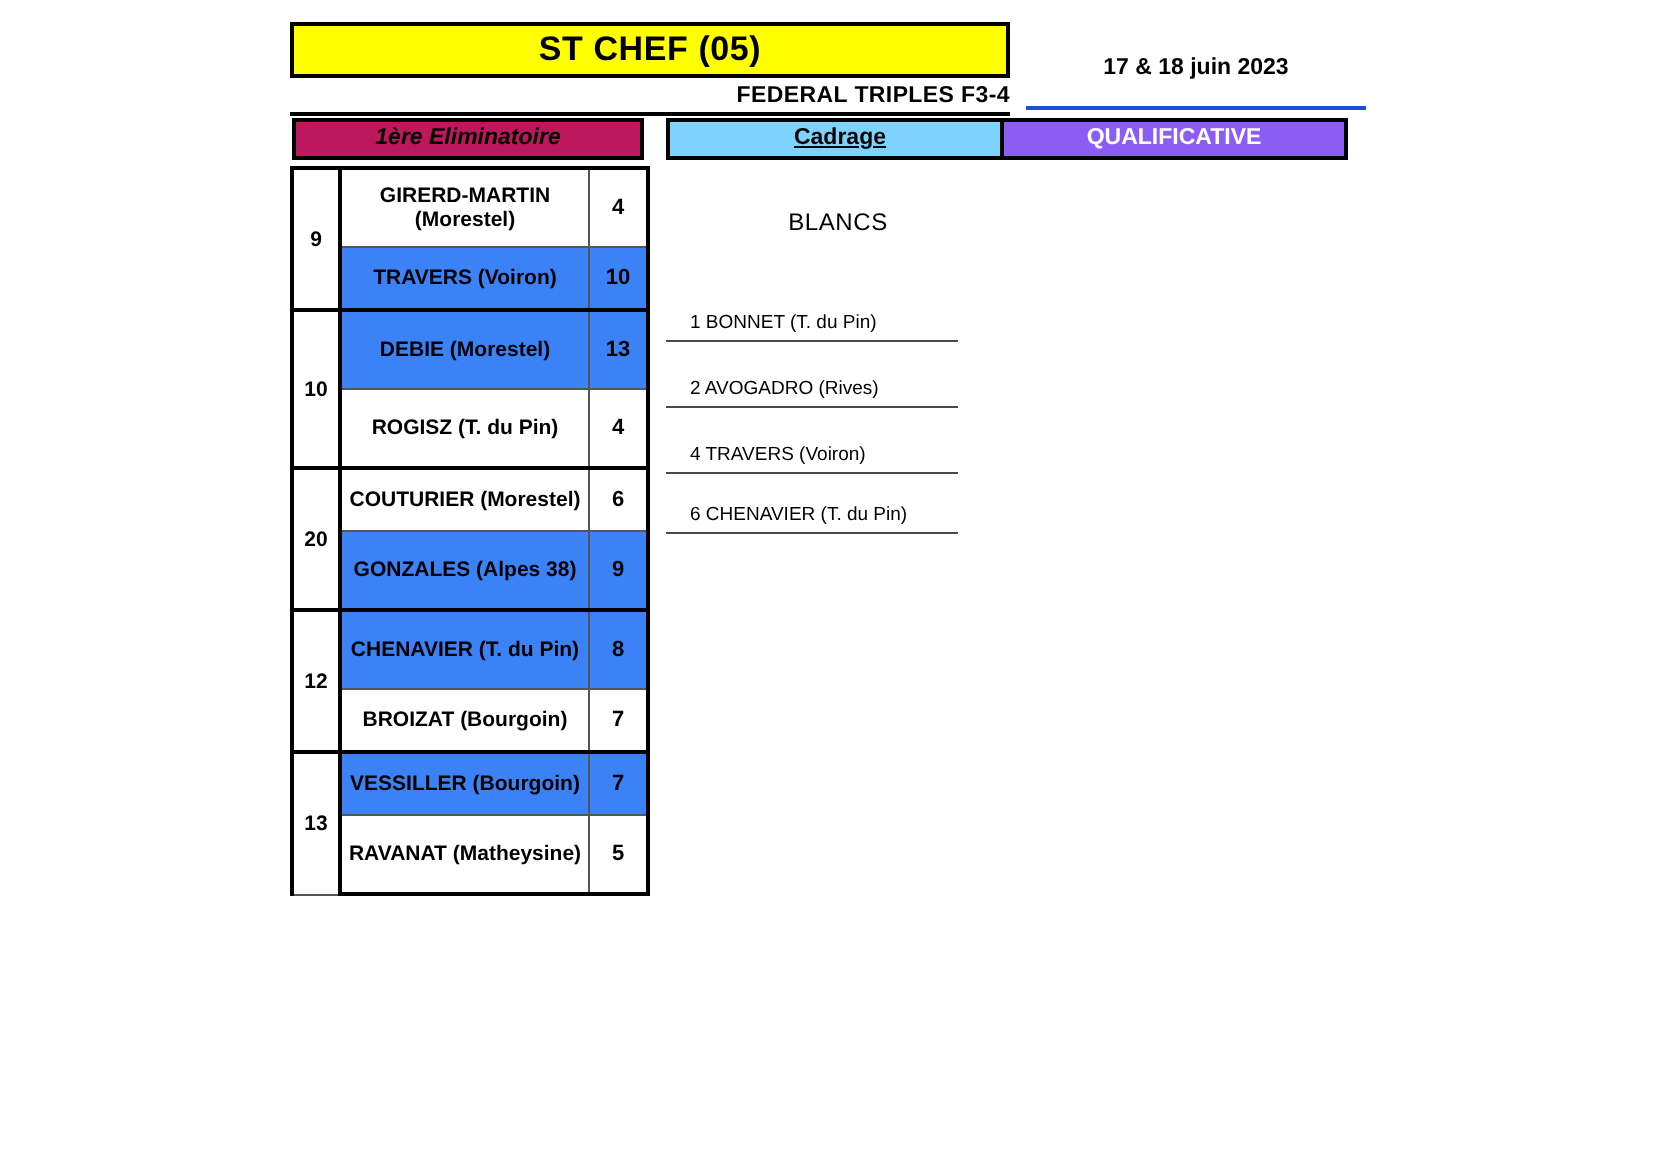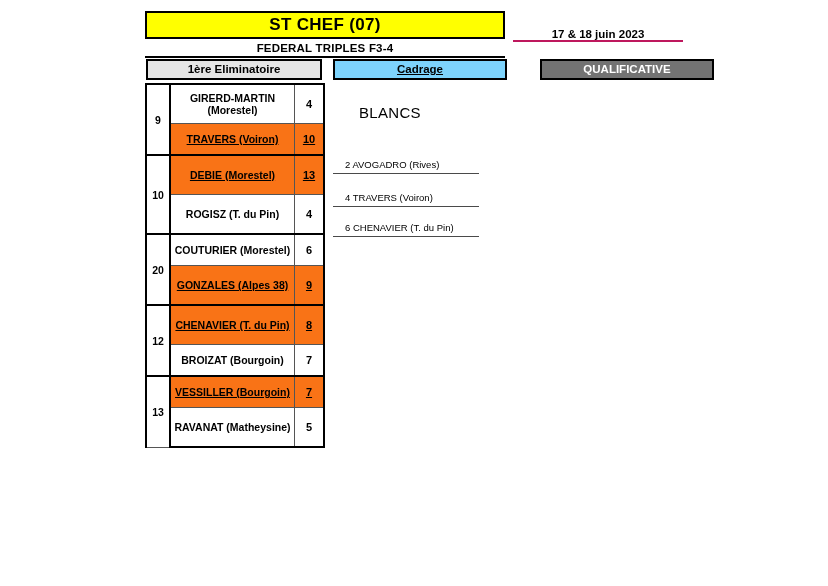--- a/index.html
+++ b/index.html
@@ -168,7 +168,7 @@
 <body>
 
 <div id="header-title-block">
-  <div id="event-title-bar">ST CHEF (07)</div>
+  <div id="event-title-bar">ST CHEF (05)</div>
   <div id="event-subtitle">FEDERAL TRIPLES  F3-4</div>
 </div>
 

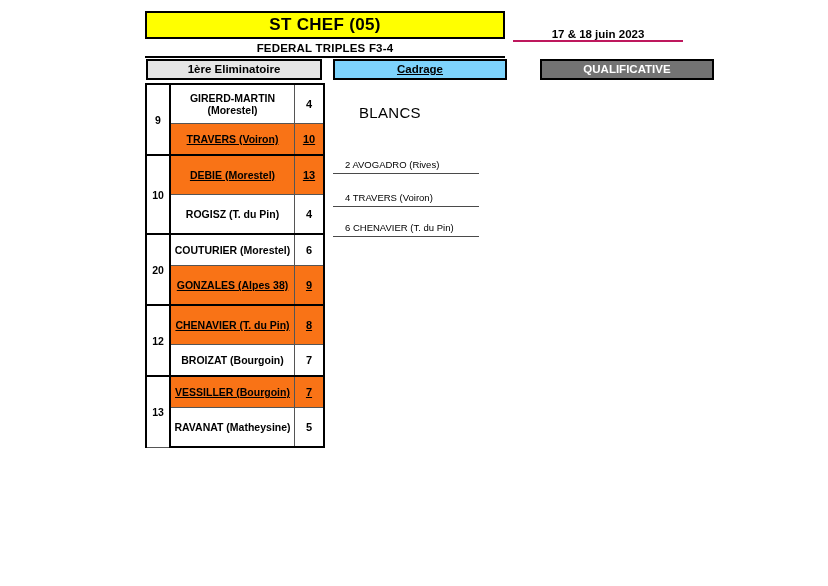--- a/index.html
+++ b/index.html
@@ -50,8 +50,8 @@
     text-align: center;
     font-weight: bold;
     font-size: 11.5px;
-    padding-bottom: 0;
-    border-bottom: 2px solid #be185d;
+    padding-bottom: 13px;
+    border-bottom: 2px solid #1d4ed8;
   }
 
   

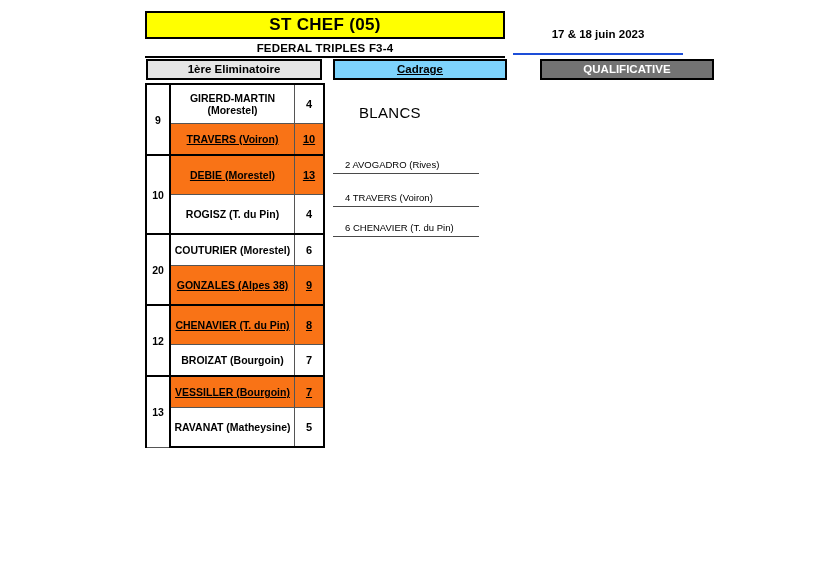--- a/index.html
+++ b/index.html
@@ -34,7 +34,7 @@
     letter-spacing: 0.3px;
   }
   #event-subtitle {
-    text-align: center;
+    text-align: right;
     font-weight: bold;
     font-size: 11.5px;
     padding-top: 3px;

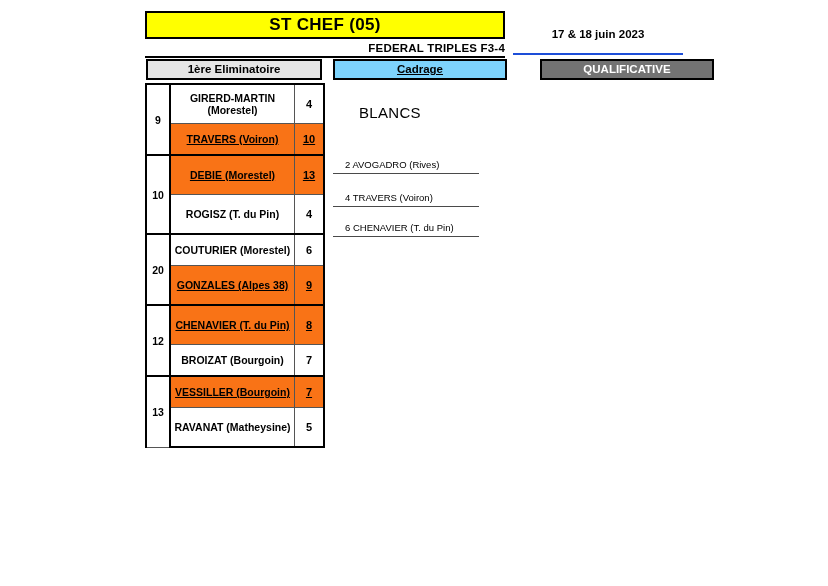--- a/index.html
+++ b/index.html
@@ -68,7 +68,8 @@
   #stage-bar-eliminatoire {
     left: 146px;
     width: 172px;
-    background: #e5e5e5;
+    background: #be185d;
+    font-style: italic;
   }
   #stage-bar-cadrage {
     left: 333px;

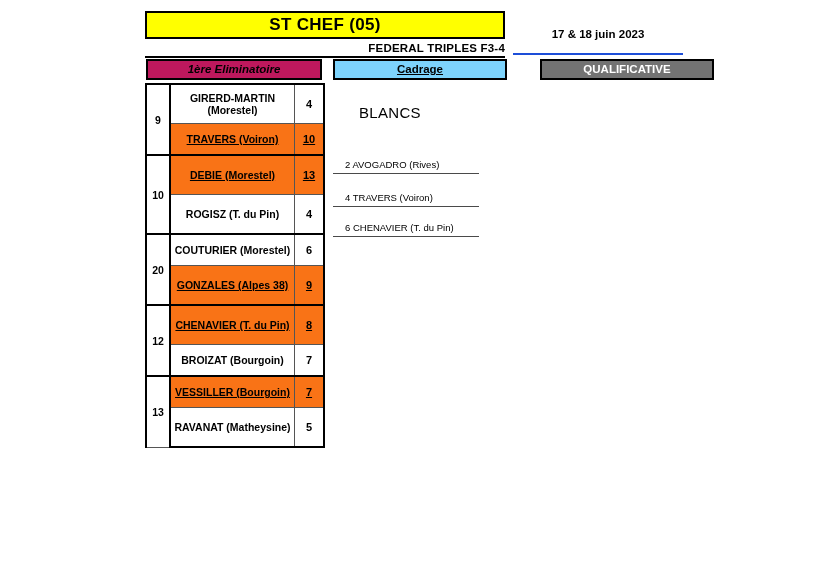--- a/index.html
+++ b/index.html
@@ -78,9 +78,9 @@
     text-decoration: underline;
   }
   #stage-bar-qualificative {
-    left: 540px;
+    left: 500px;
     width: 170px;
-    background: #737373;
+    background: #8b5cf6;
     color: #FFFFFF;
   }
 

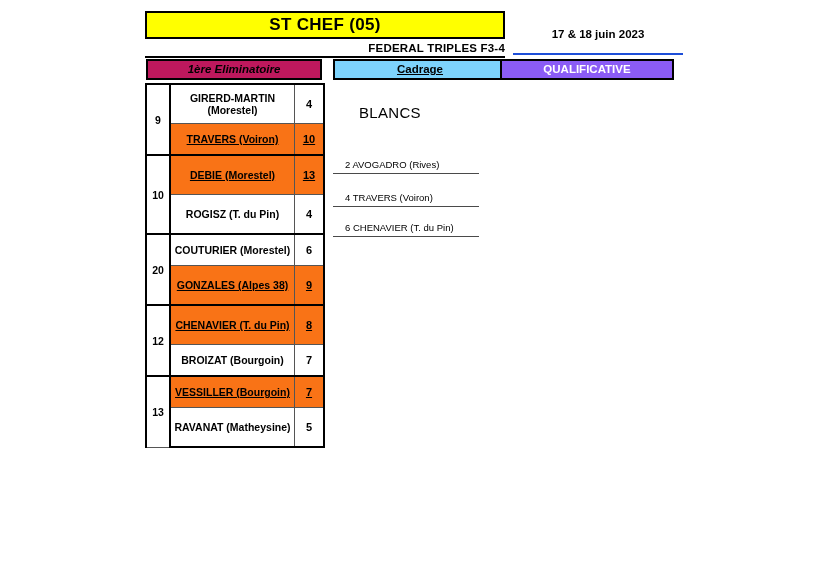--- a/index.html
+++ b/index.html
@@ -144,10 +144,11 @@
     width: 146px;
   }
   #blancs-title {
-    font-size: 15px;
+    font-size: 12px;
     padding-left: 26px;
     padding-bottom: 20px;
     letter-spacing: 0.3px;
+    text-align: center;
   }
   .blancs-row {
     height: 32px;

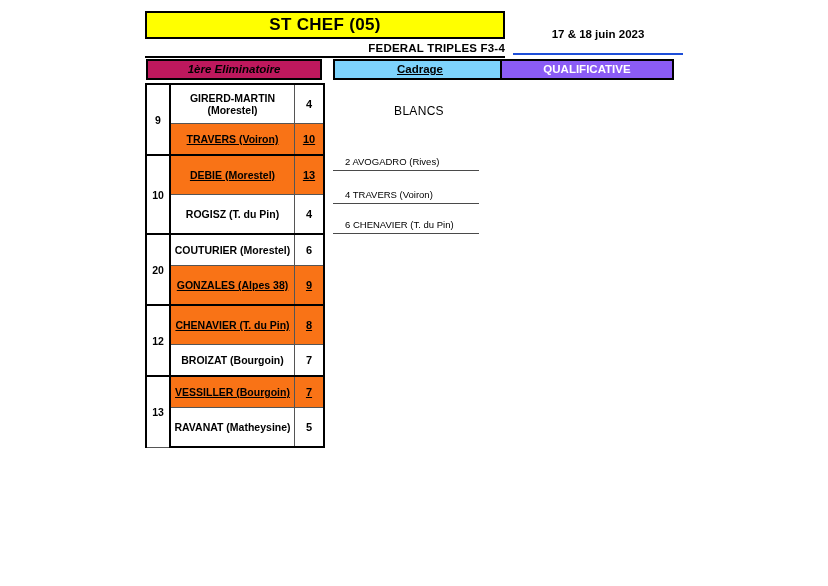--- a/index.html
+++ b/index.html
@@ -126,8 +126,7 @@
     border-bottom: 2px solid #000000;
   }
   #results-table td.win {
-    background: #f97316;
-    text-decoration: underline;
+    background: #3b82f6;
   }
   #results-table td.tall {
     height: 34px;

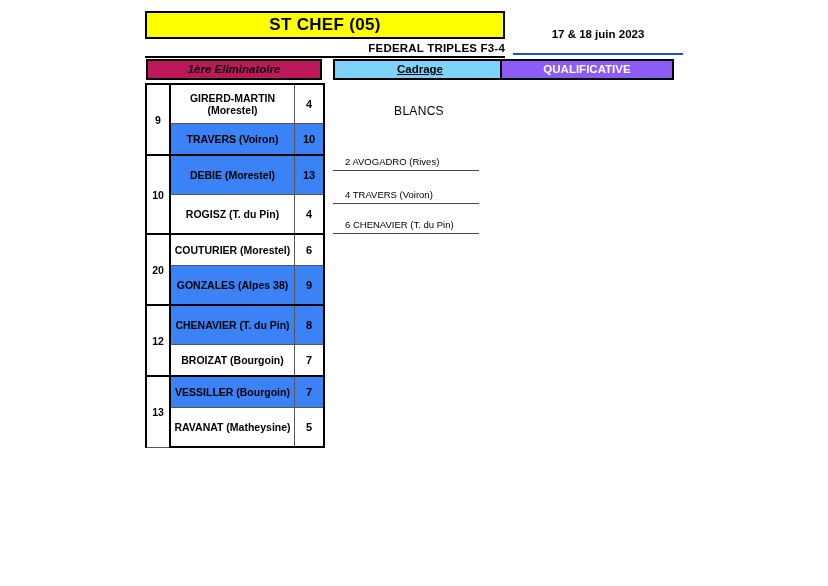--- a/index.html
+++ b/index.html
@@ -233,6 +233,9 @@
   <div id="blancs-title">BLANCS</div>
   <div id="blancs-list">
       <div class="blancs-row">
+        <span class="blancs-text">1 BONNET (T. du Pin)</span>
+      </div>
+      <div class="blancs-row">
         <span class="blancs-text">2 AVOGADRO (Rives)</span>
       </div>
       <div class="blancs-row">

